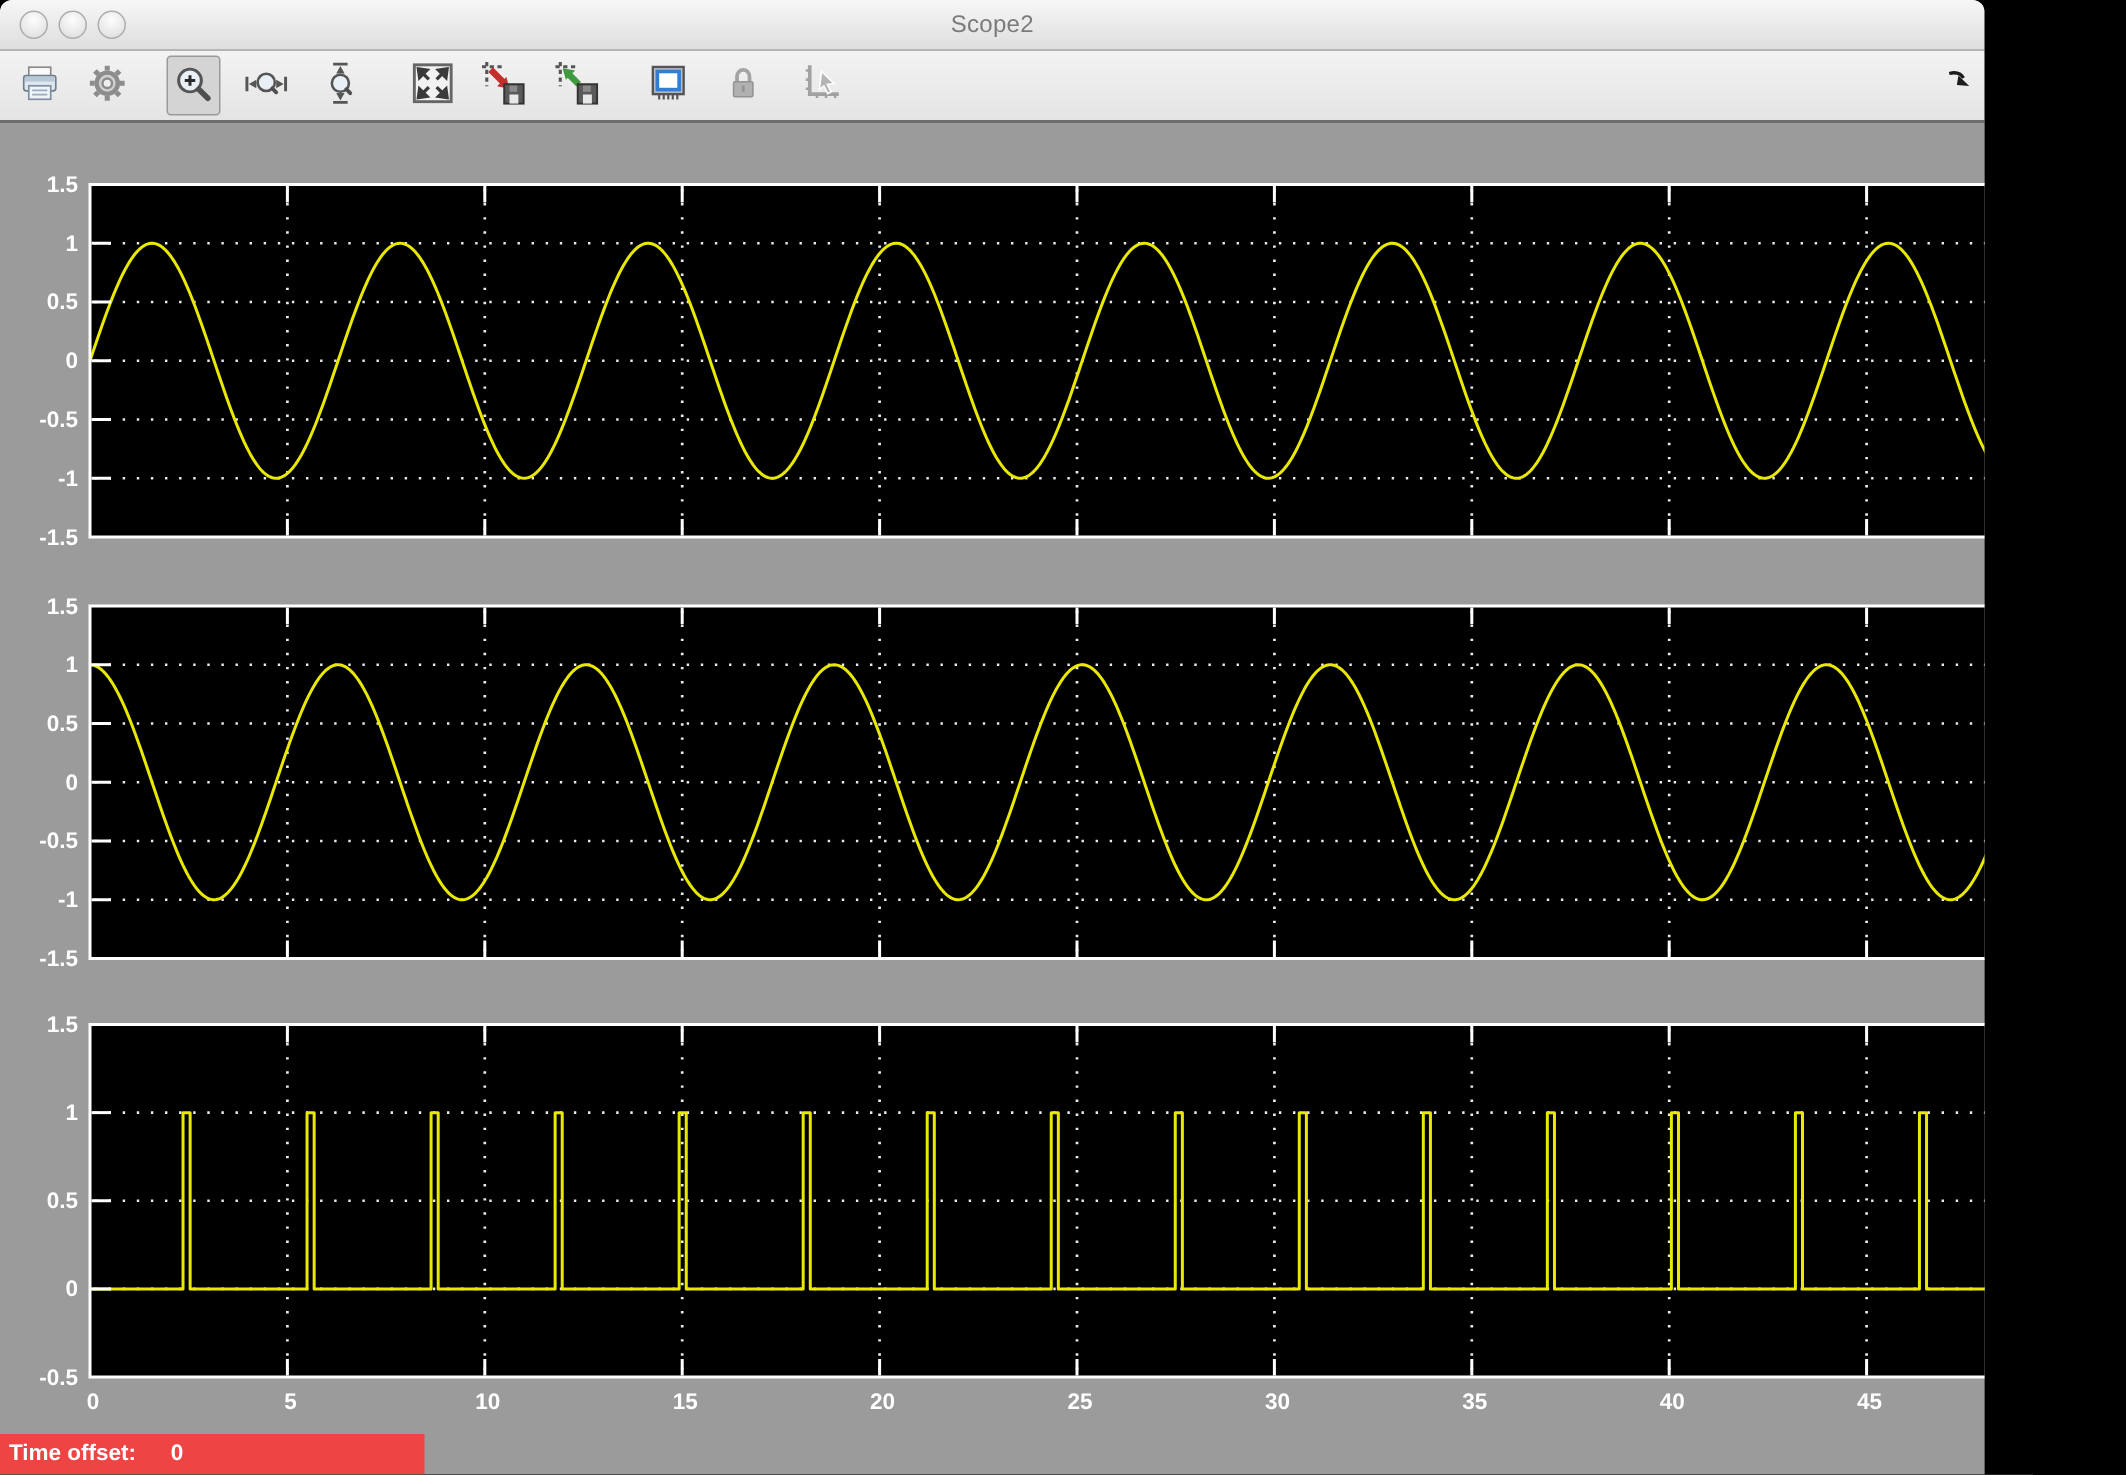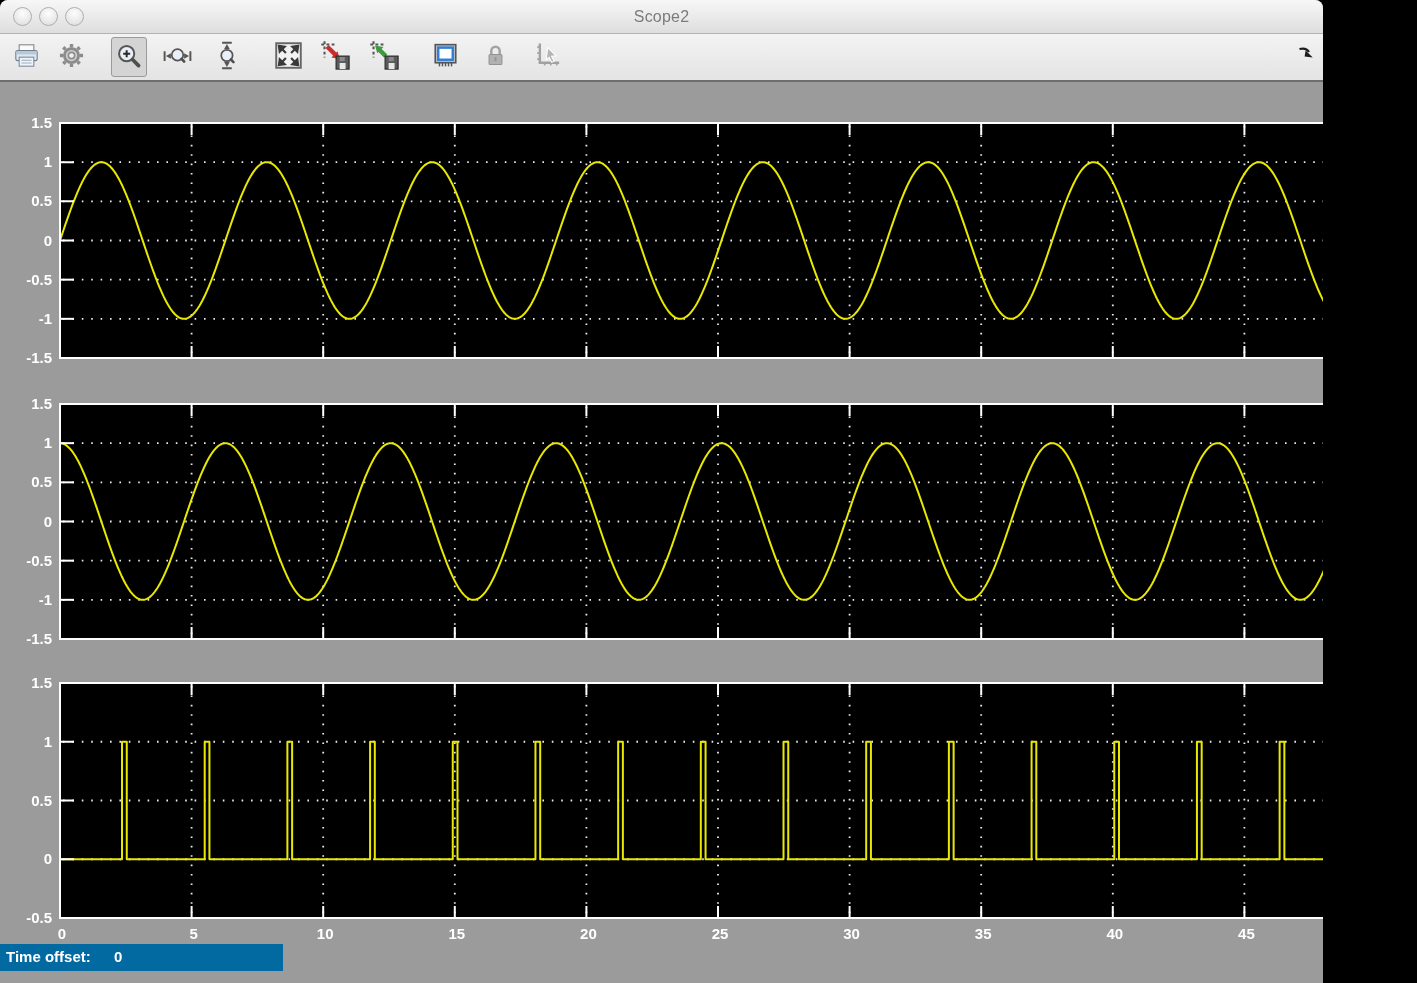--- a/index.html
+++ b/index.html
@@ -28,8 +28,8 @@
   
   .content{position:absolute;top:82px;left:0;right:0;bottom:0;background:#9b9b9b;}
   #scope-svg{position:absolute;top:0;left:0;}
-  .time-offset{position:absolute;left:0;bottom:12px;width:283px;height:27px;
-               background:#0369a1;color:#ffffff;font-size:15px;font-weight:700;
+  .time-offset{position:absolute;left:0;bottom:0;width:283px;height:27px;
+               background:#ef4444;color:#ffffff;font-size:15px;font-weight:700;
                line-height:26px;padding-left:6px;box-sizing:border-box;margin-top:24px;}
   .time-offset .val{margin-left:19px;}
 </style>

